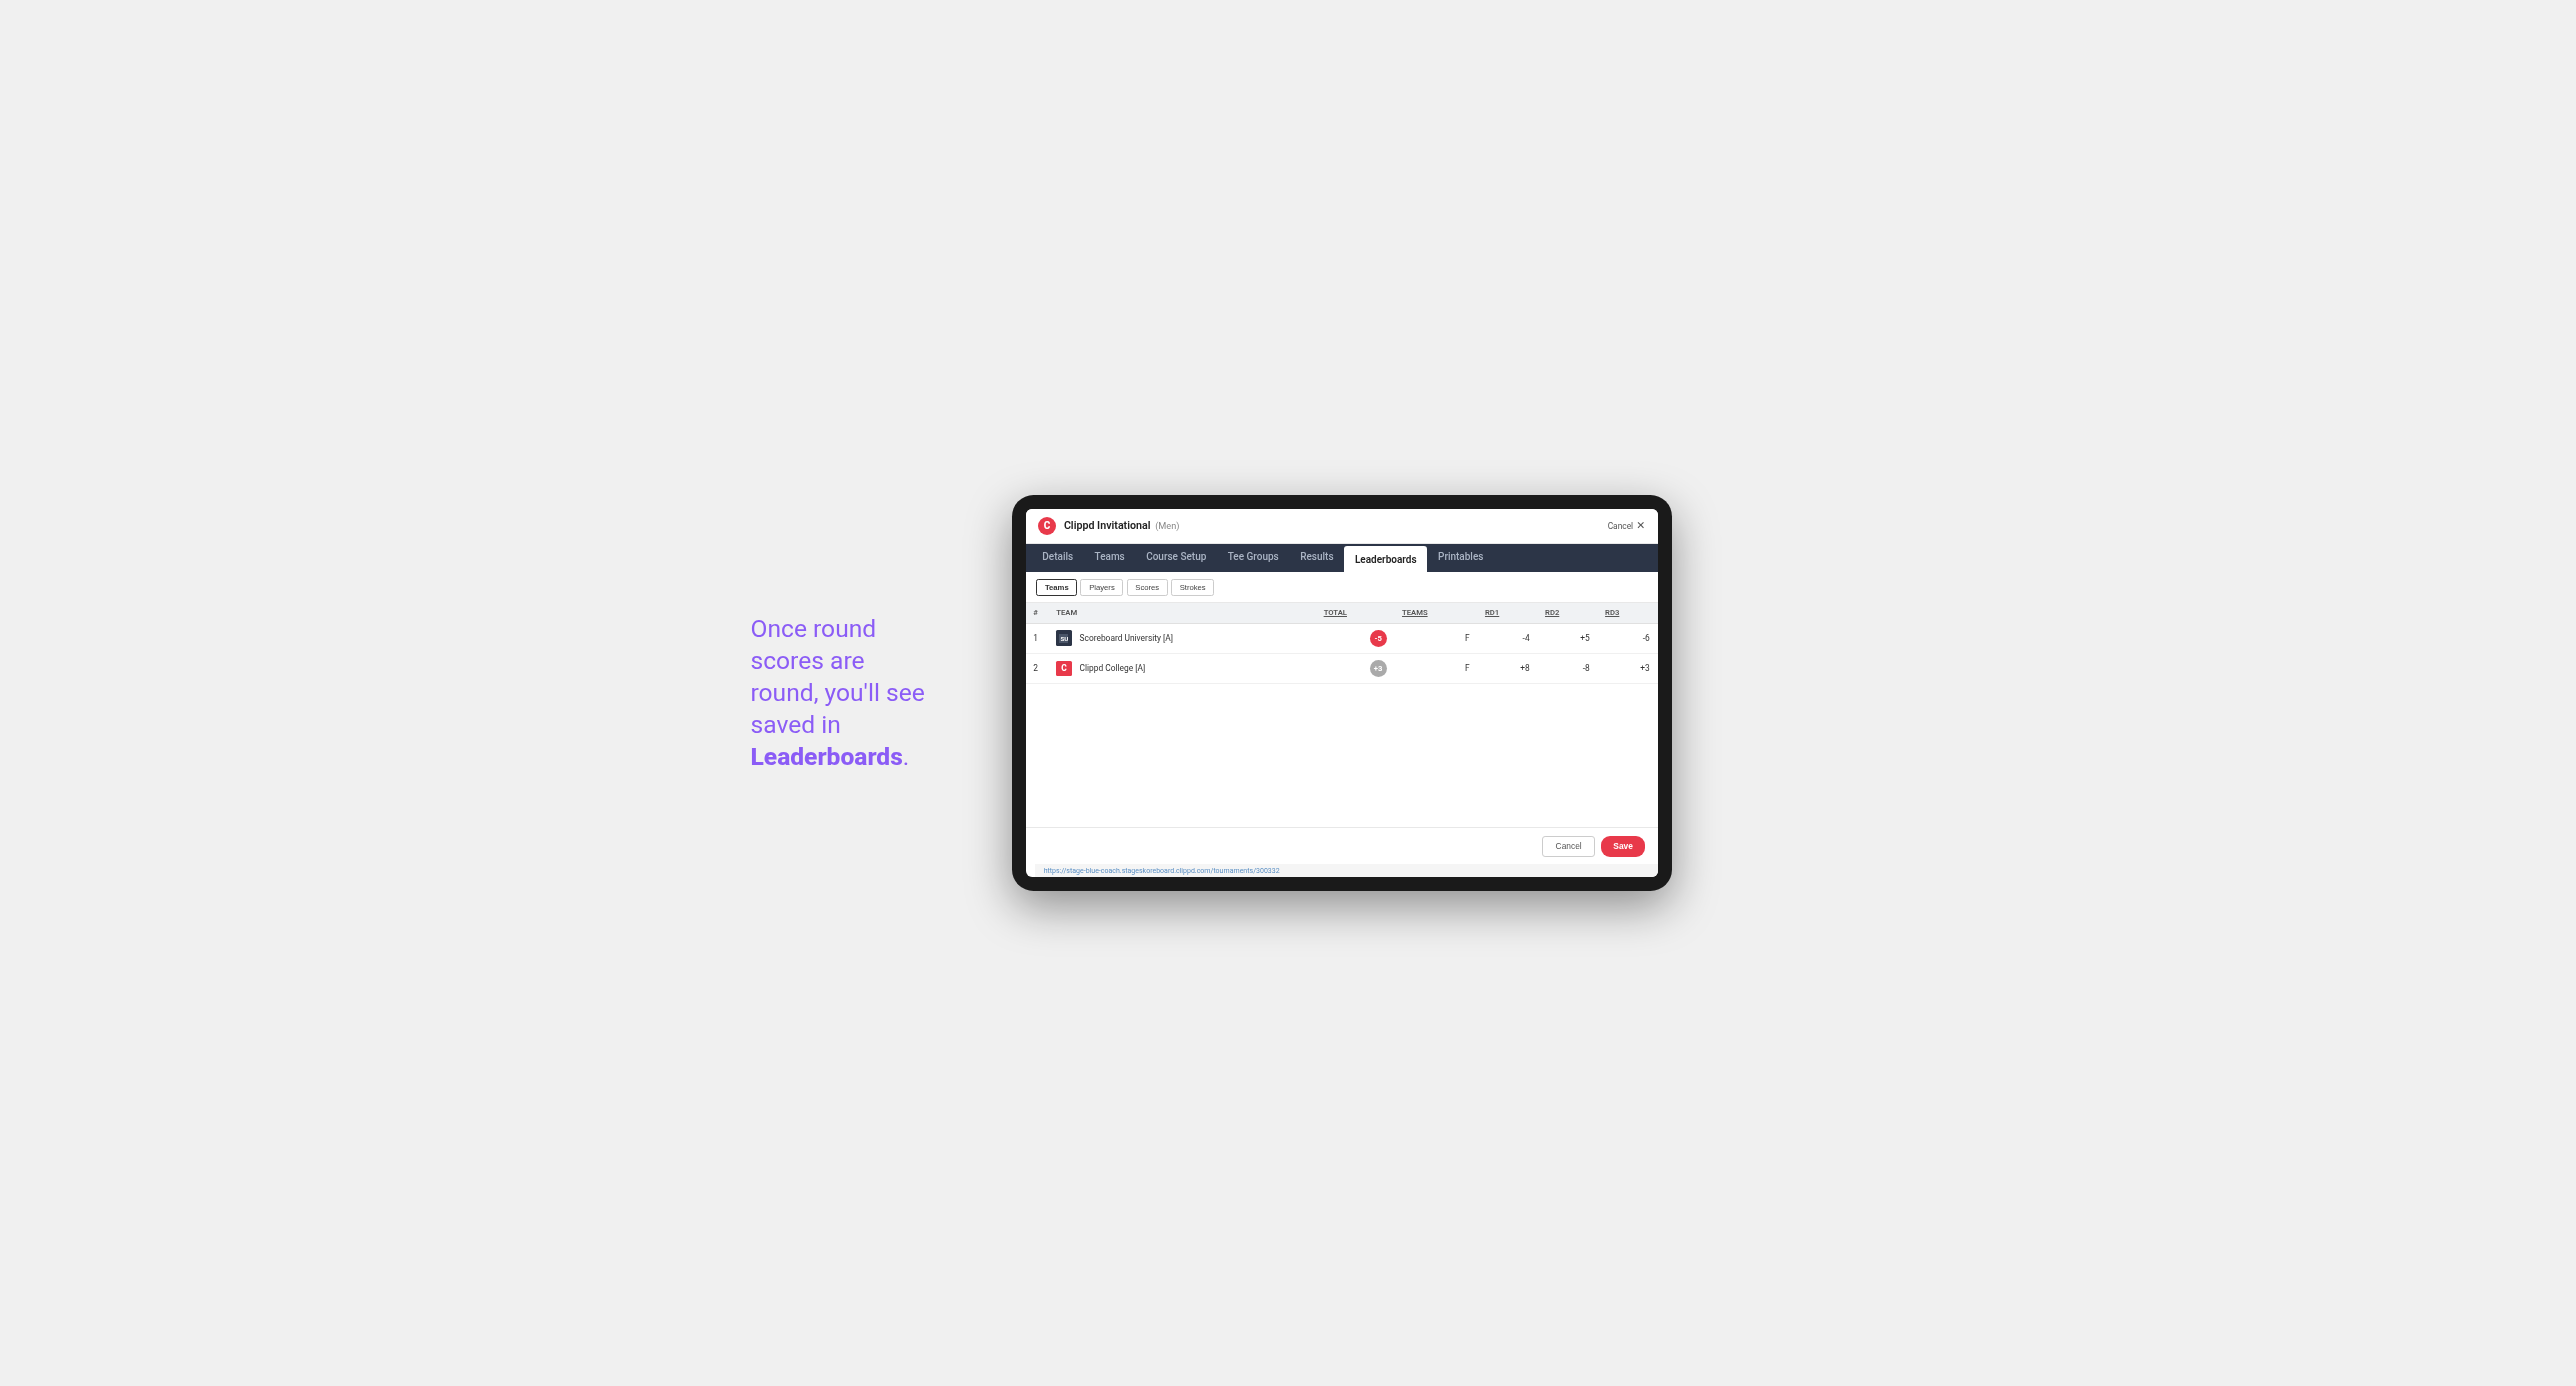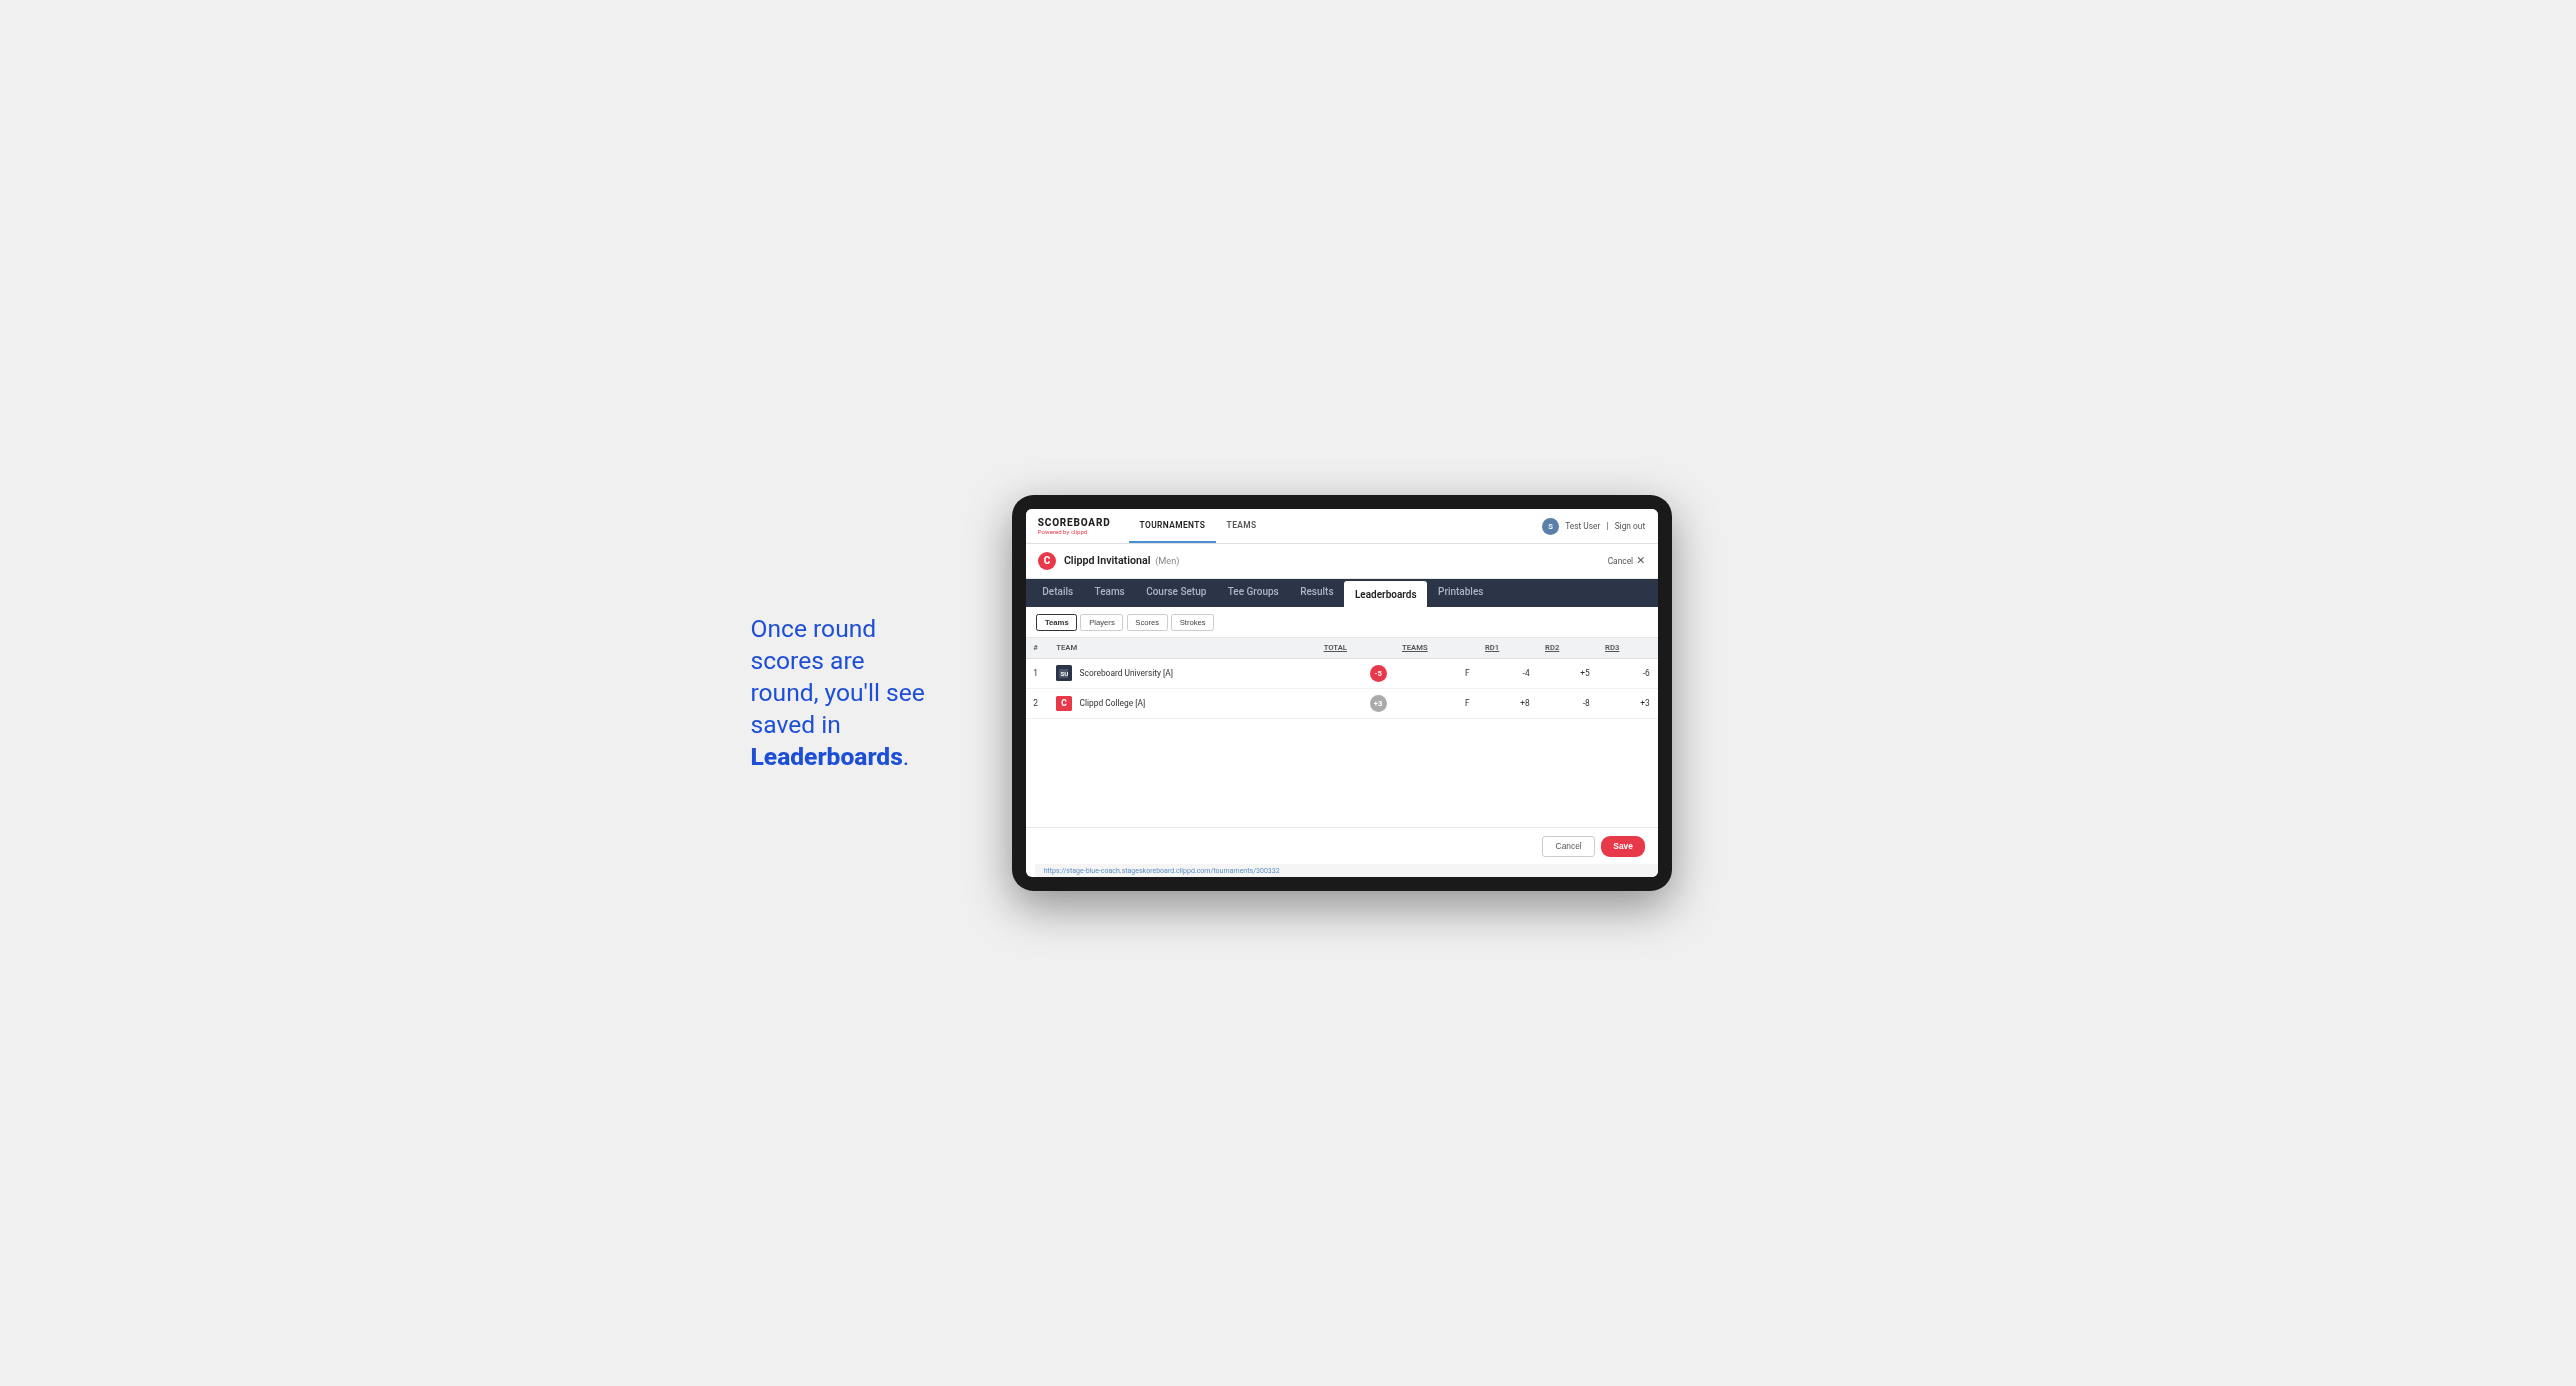--- a/index.html
+++ b/index.html
@@ -397,24 +397,6 @@
   <div class="tablet-outer">
     <div class="tablet-screen">
 
-      <div class="top-nav">
-        <div class="logo-area">
-          <span class="logo-text">SCOREBOARD</span>
-          <span class="logo-sub">
-            <span>Powered by </span><span style="color:#e8394a;">clippd</span>
-          </span>
-        </div>
-        <div class="nav-links">
-          <div class="nav-link active">TOURNAMENTS</div>
-          <div class="nav-link">TEAMS</div>
-        </div>
-        <div class="nav-right">
-          <div class="user-avatar">S</div>
-          <span>Test User</span>
-          <span>|</span>
-          <span class="sign-out">Sign out</span>
-        </div>
-      </div>
 
       <div class="tournament-header">
         <div class="tournament-icon">C</div>

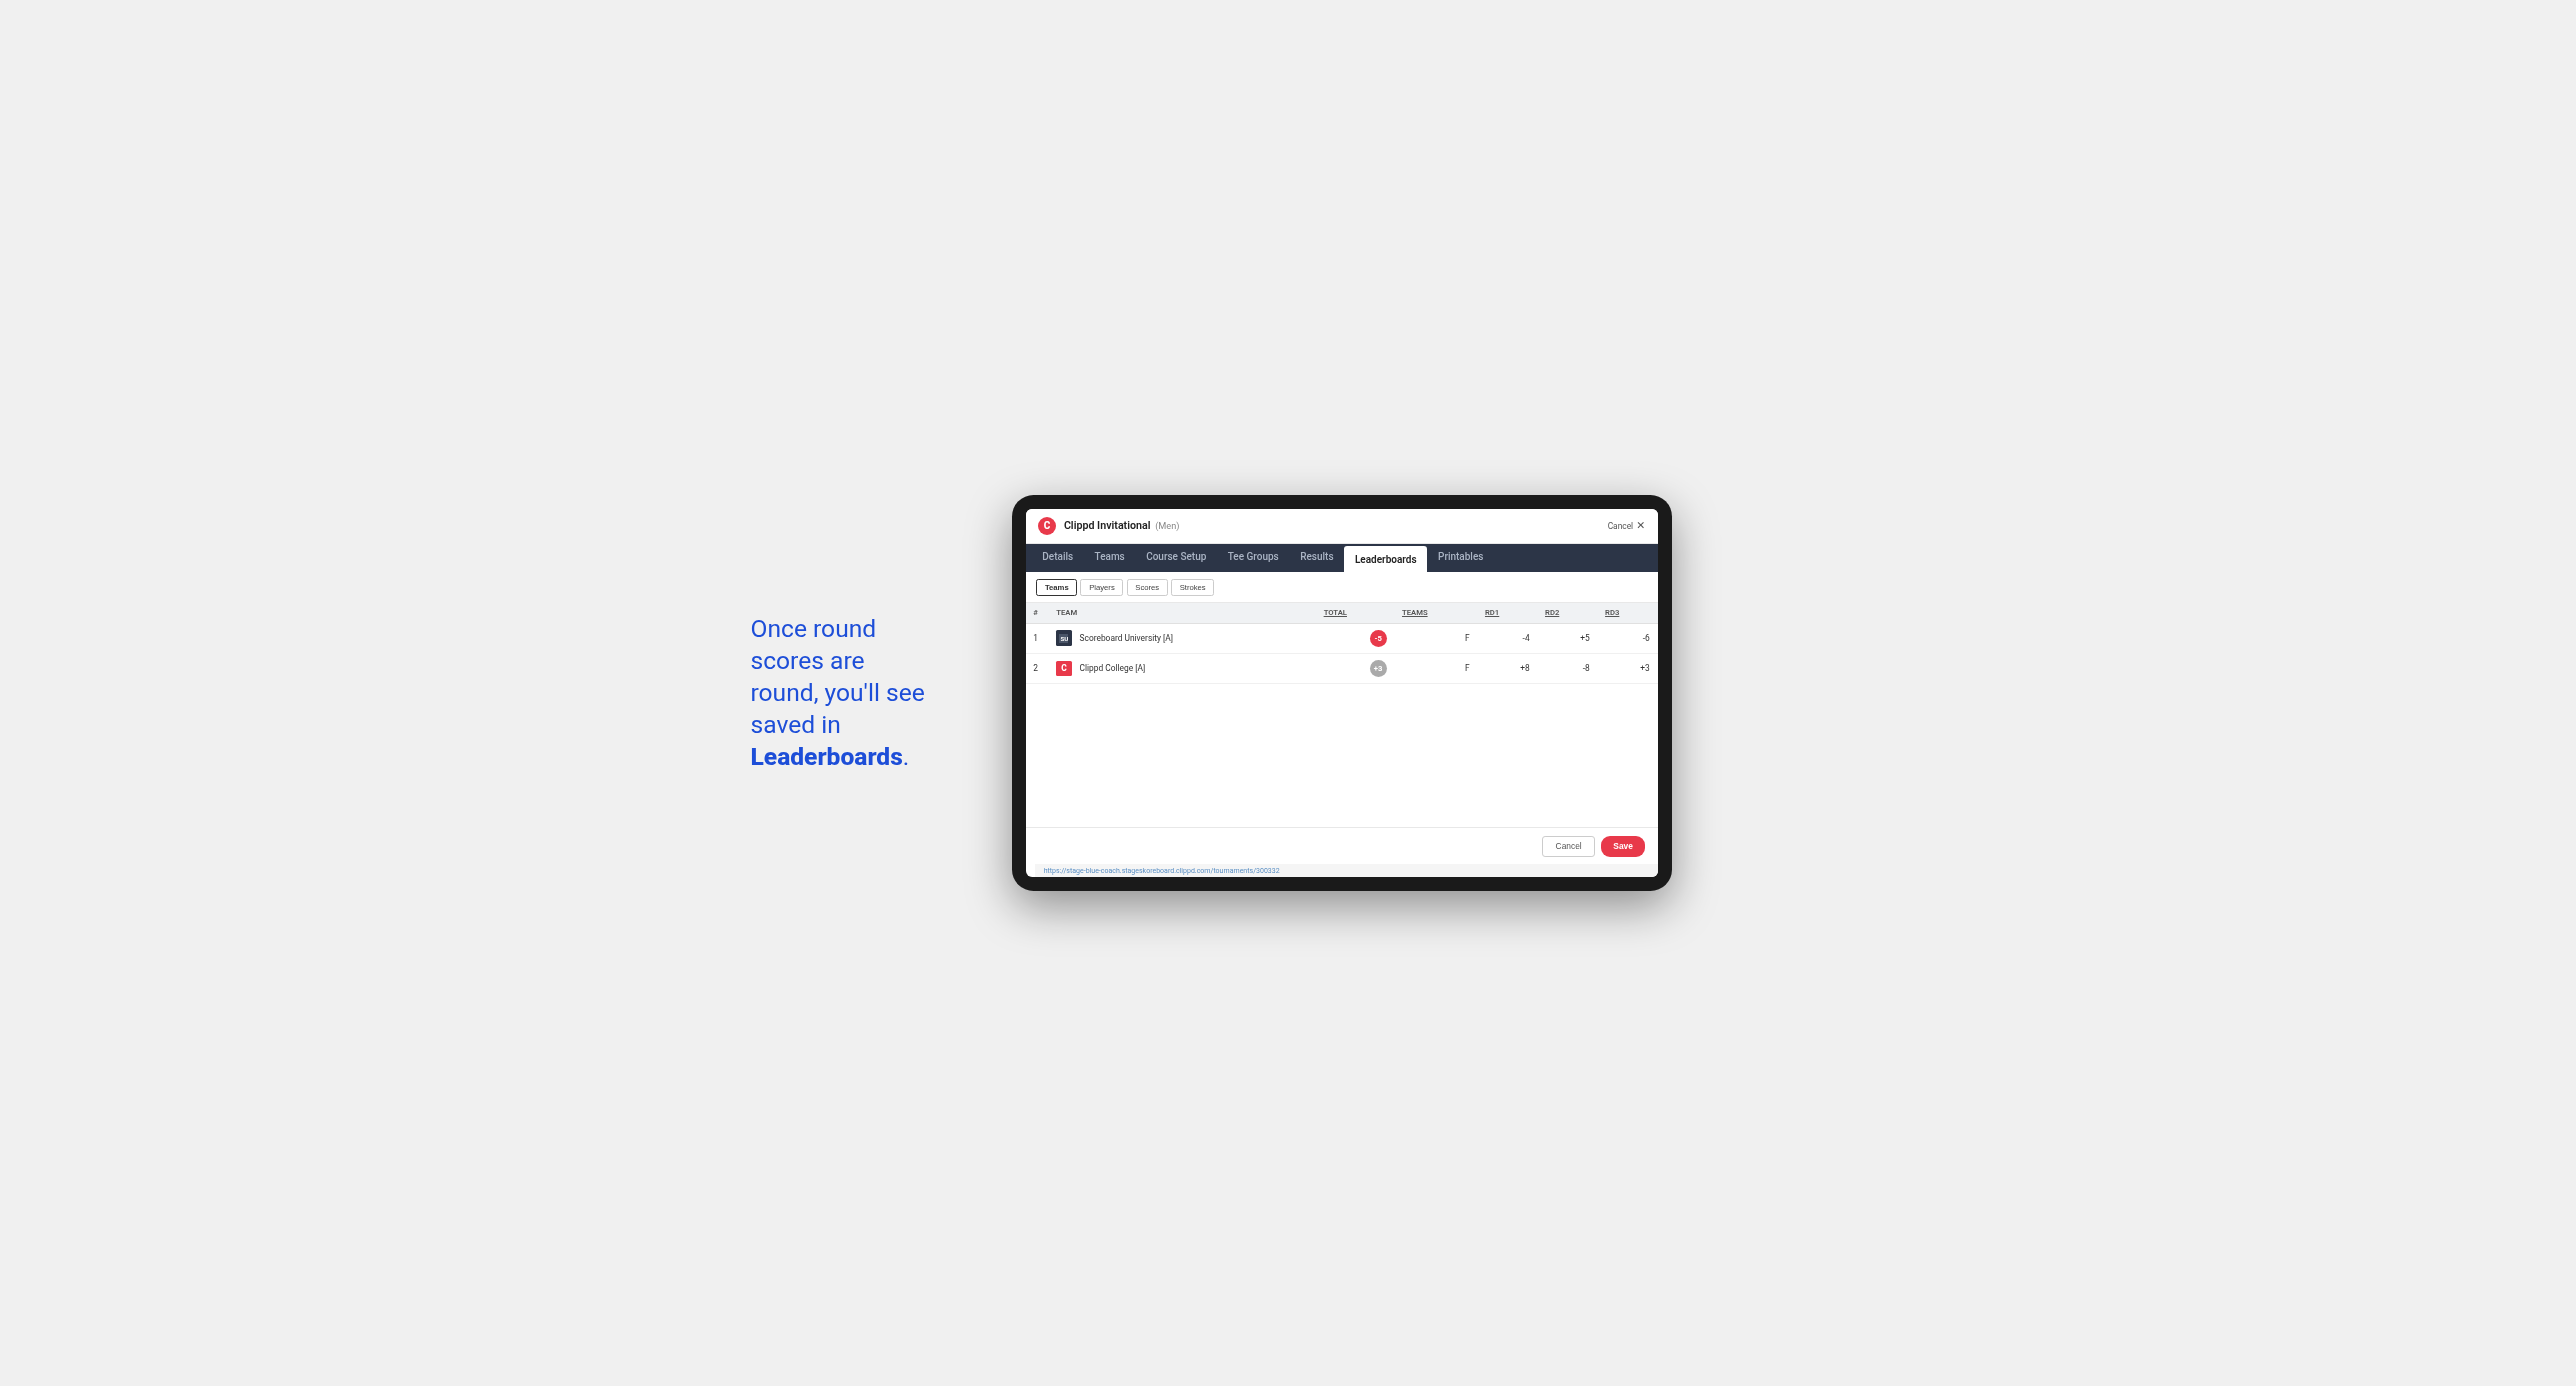--- a/index.html
+++ b/index.html
@@ -25,7 +25,7 @@
       flex: 0 0 215px;
       font-size: 24.6px;
       line-height: 1.3;
-      color: #1d4ed8;
+      color: #8b5cf6;
     }
 
     .left-text strong {

